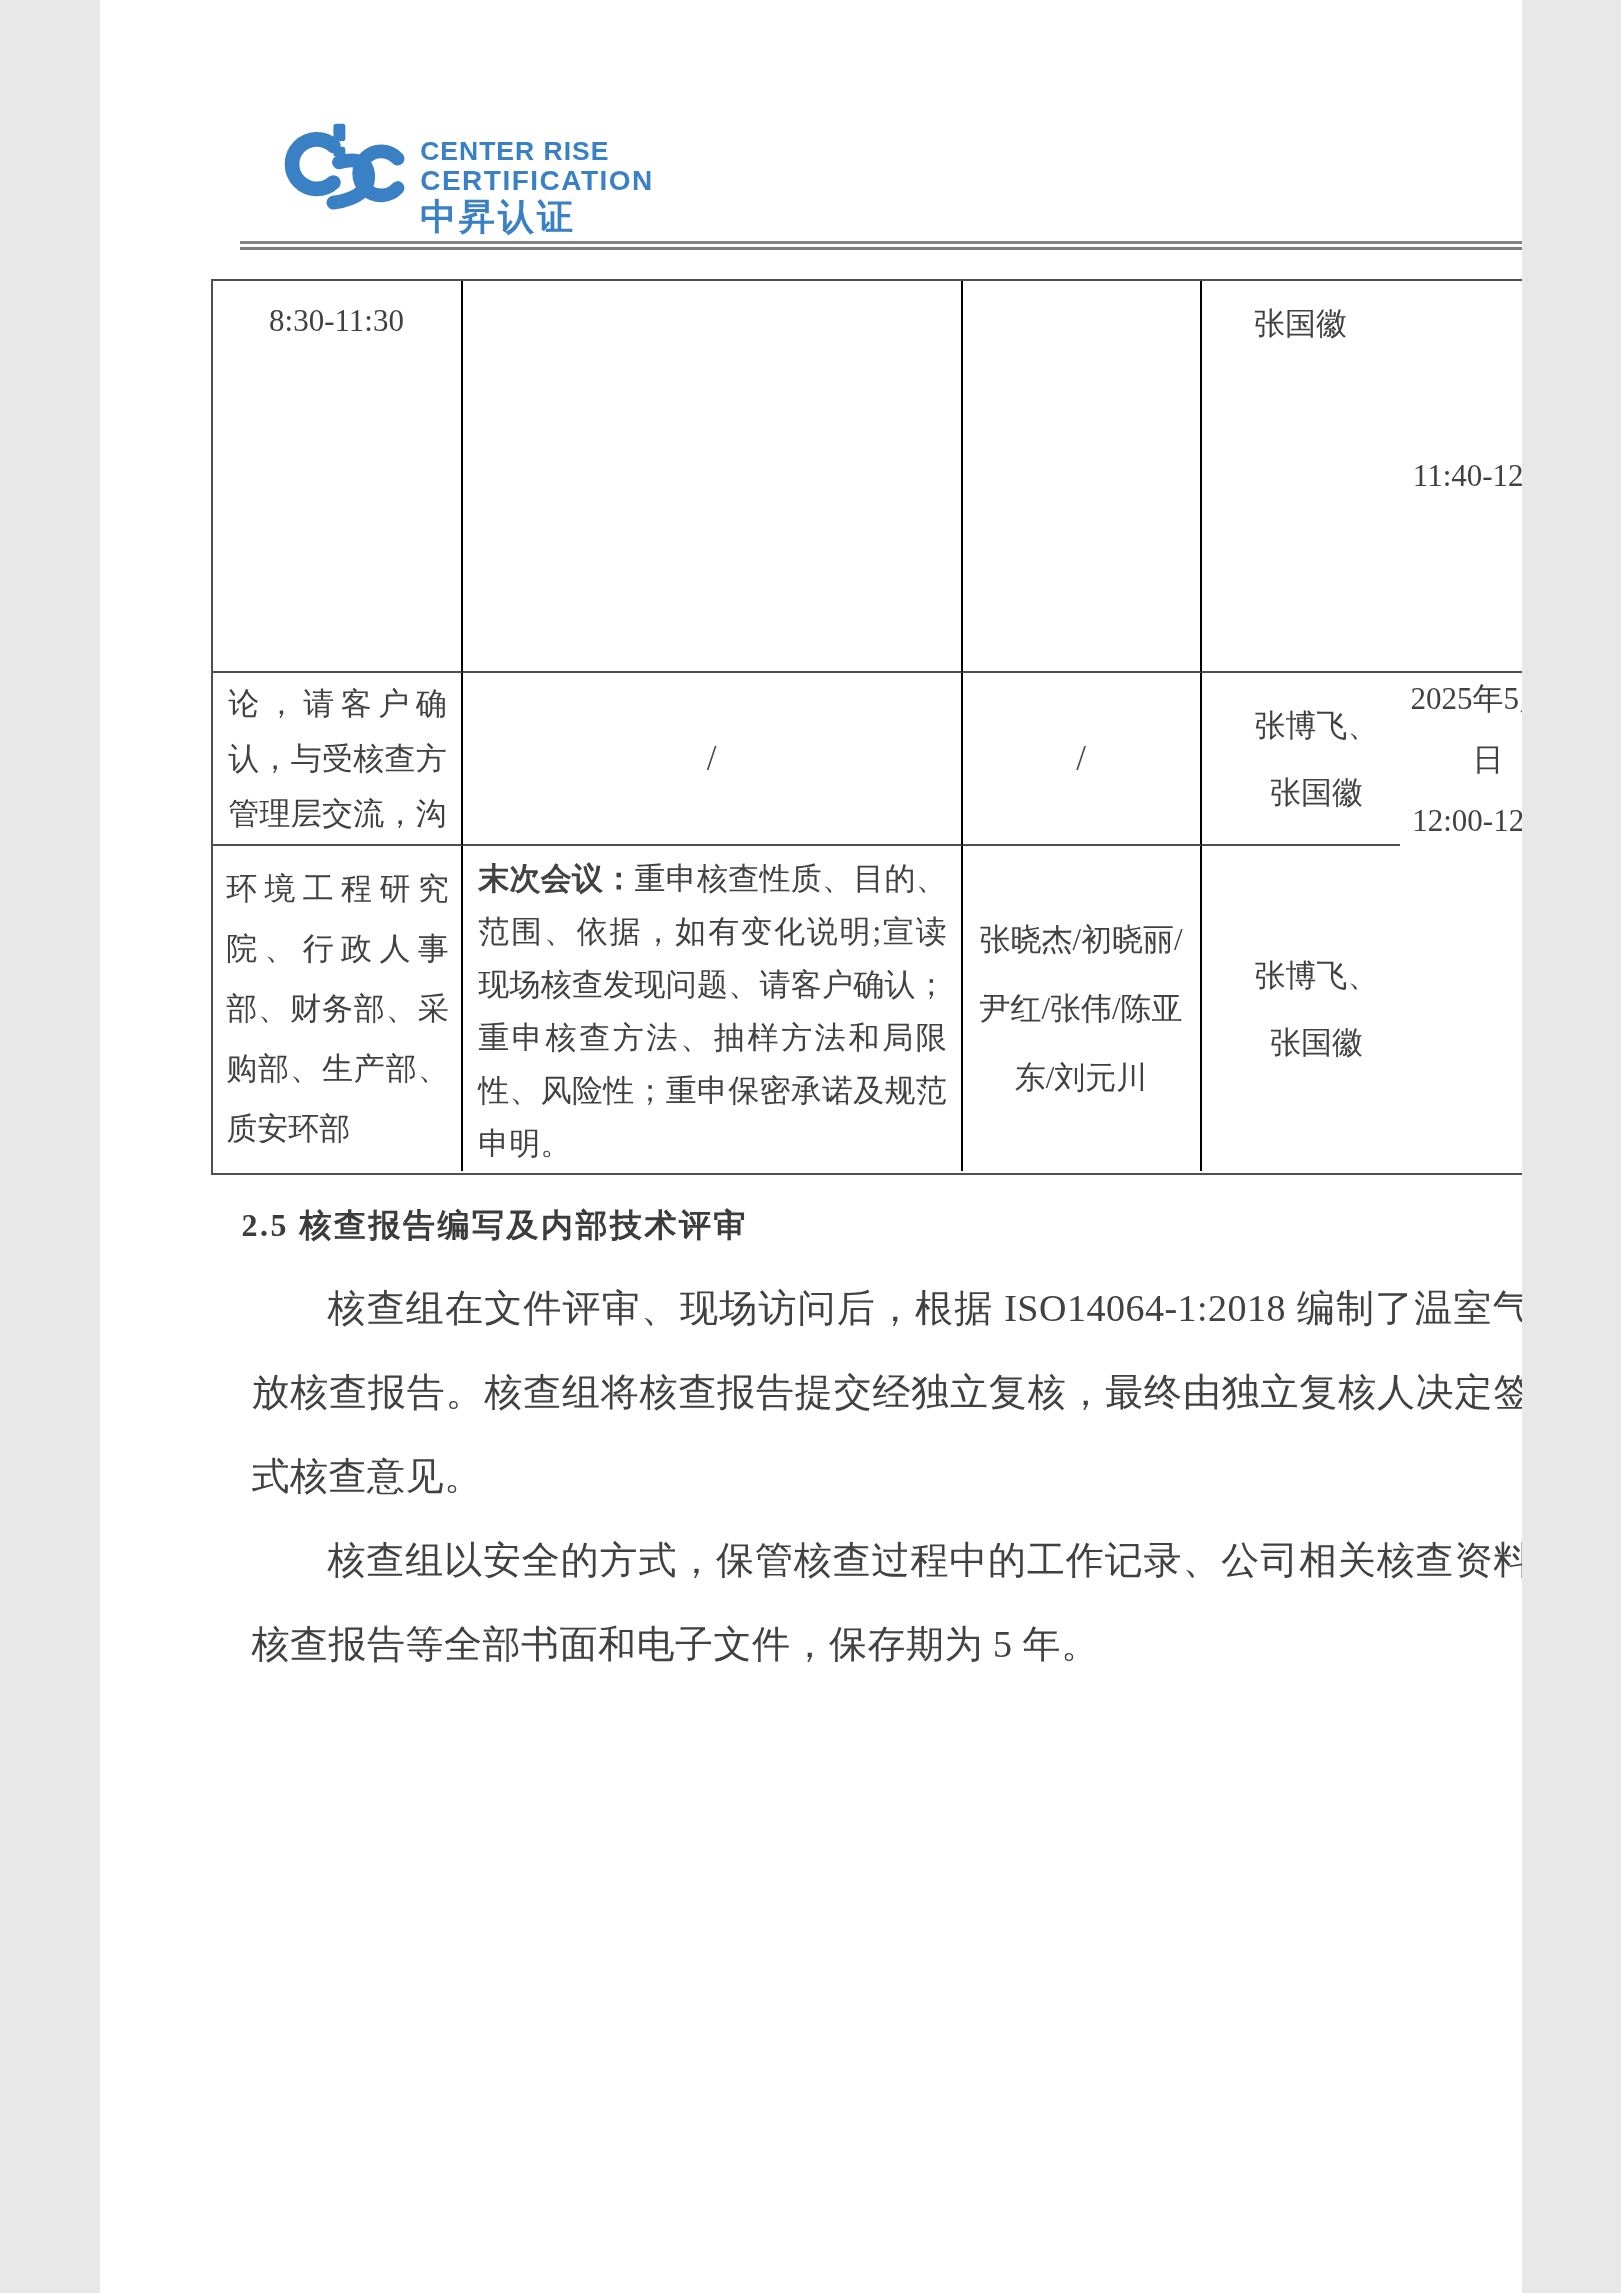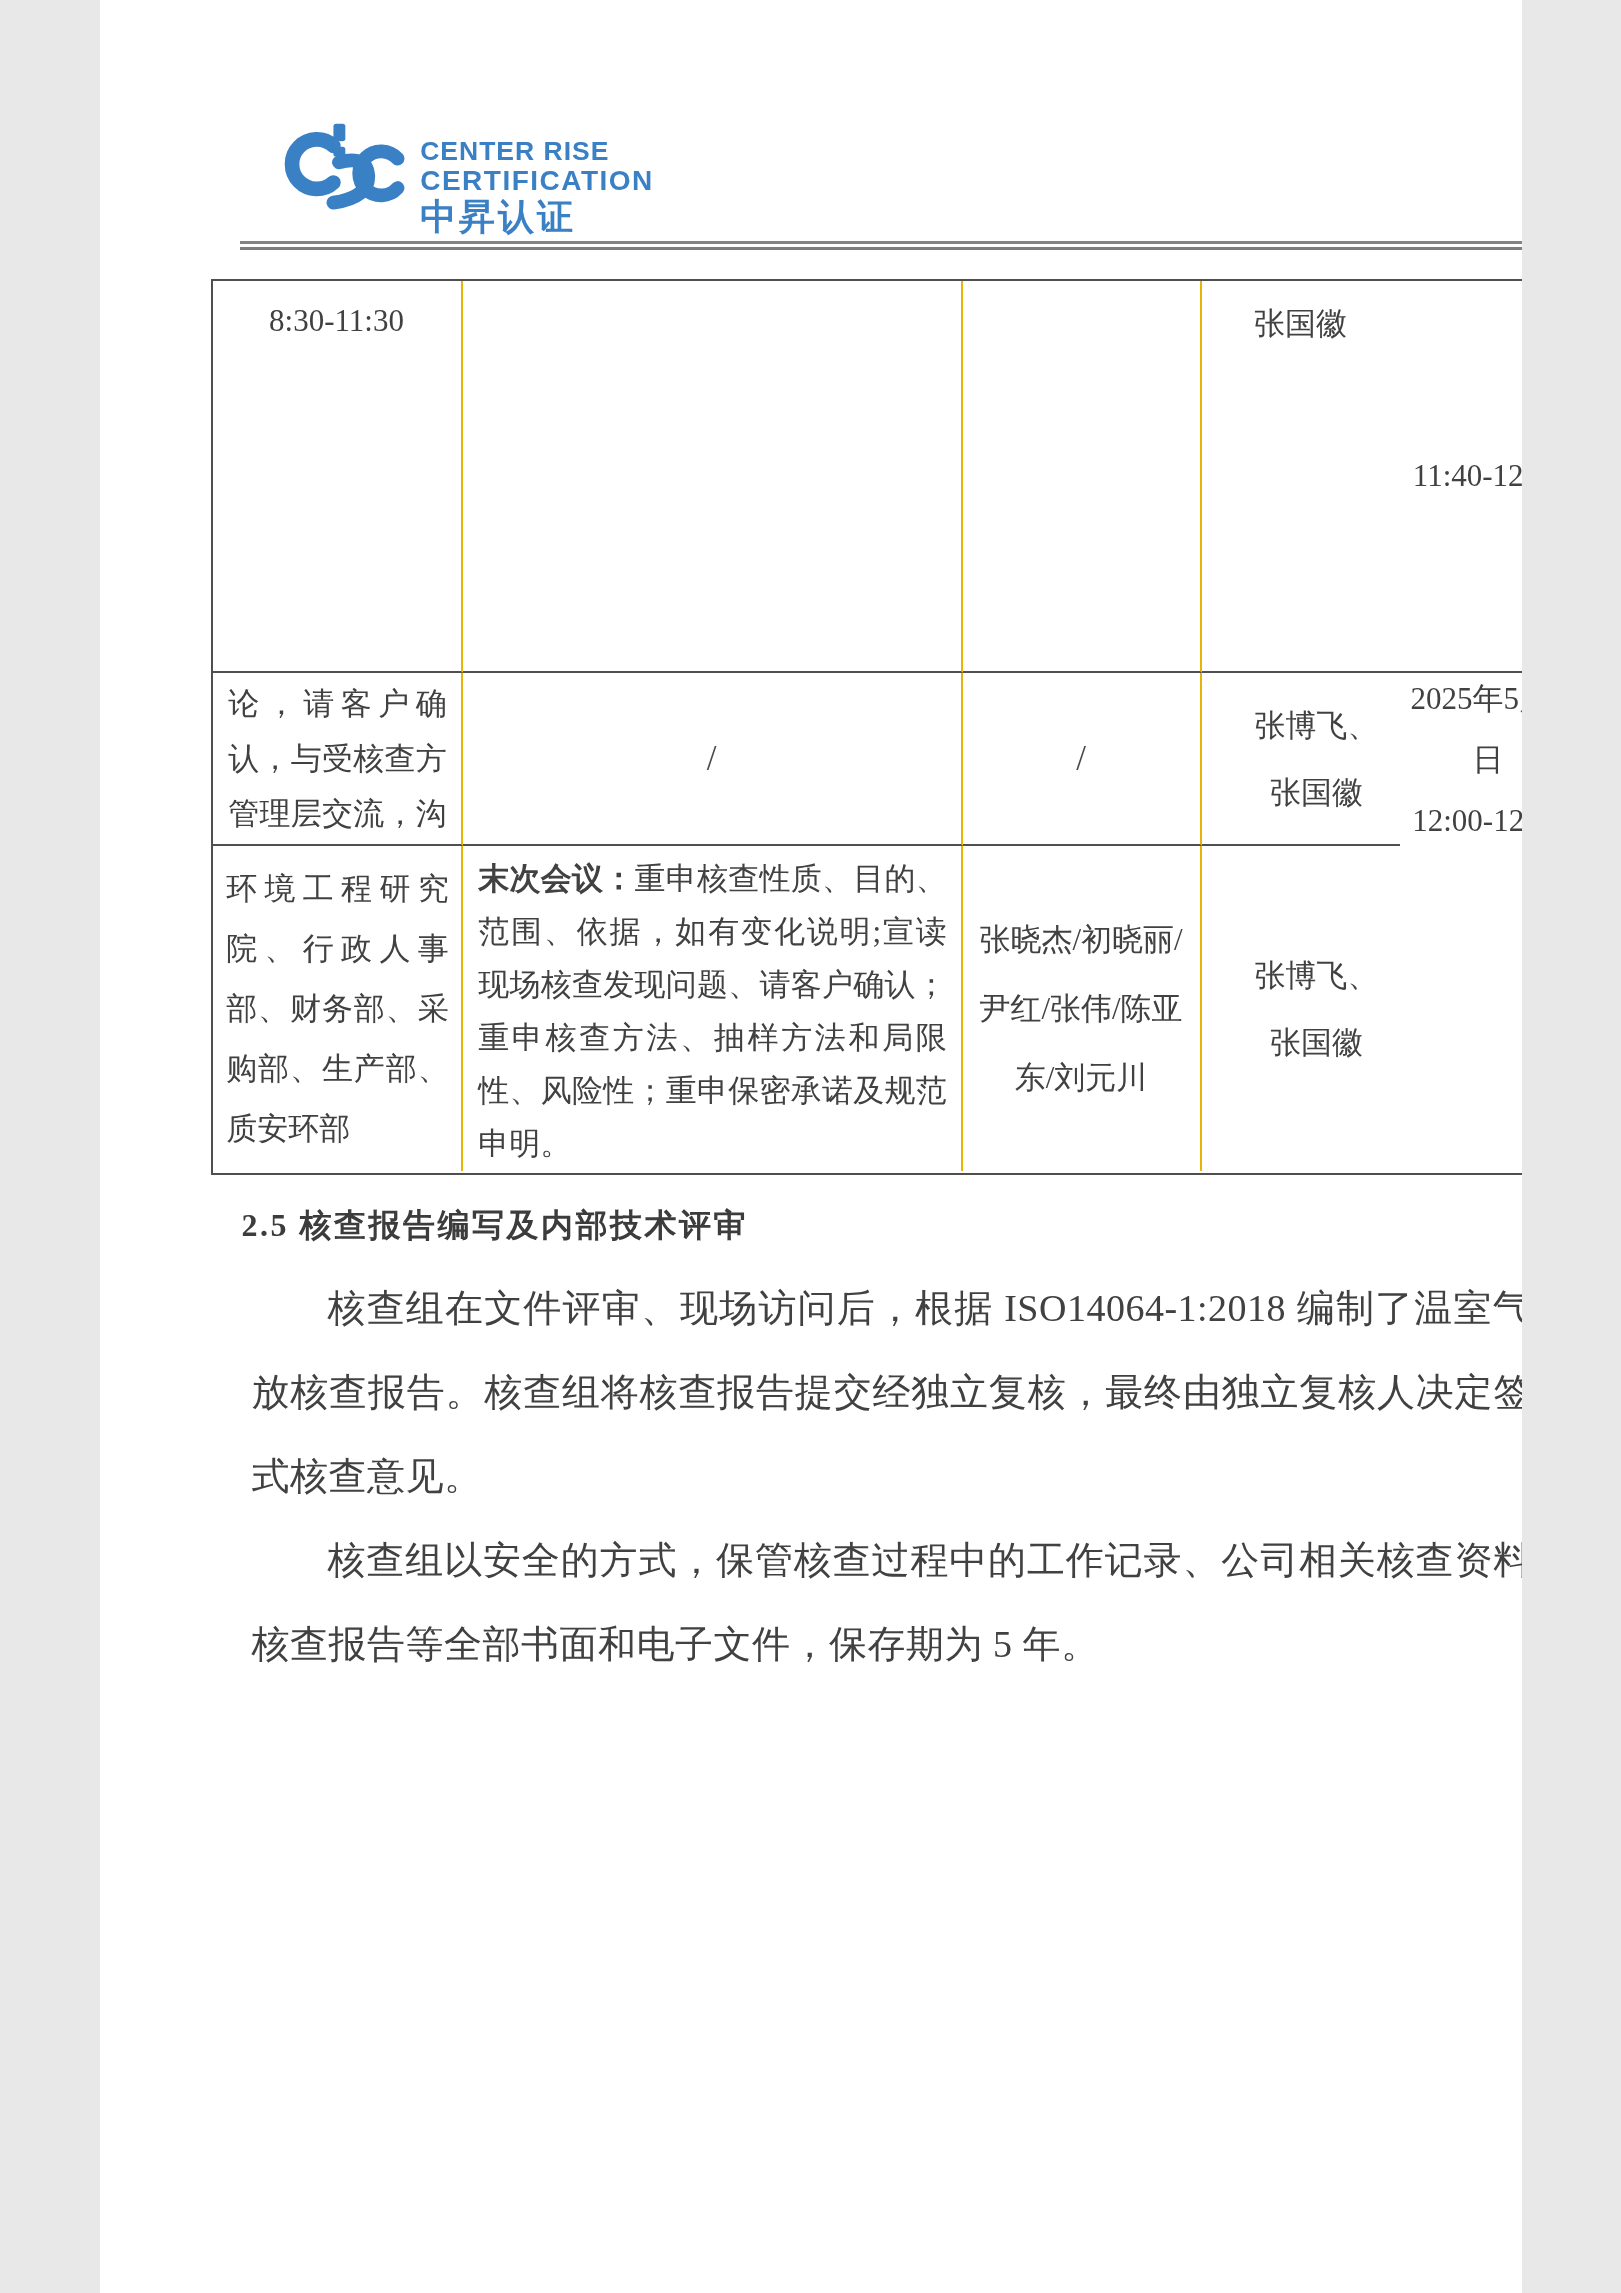--- a/index.html
+++ b/index.html
@@ -37,7 +37,7 @@
   }
   .cell{
     box-sizing:border-box;
-    border-right:2px solid #eab308;
+    border-right:2px solid #000000;
     border-bottom:2px solid #4f4f4f;
     overflow:hidden;
   }

